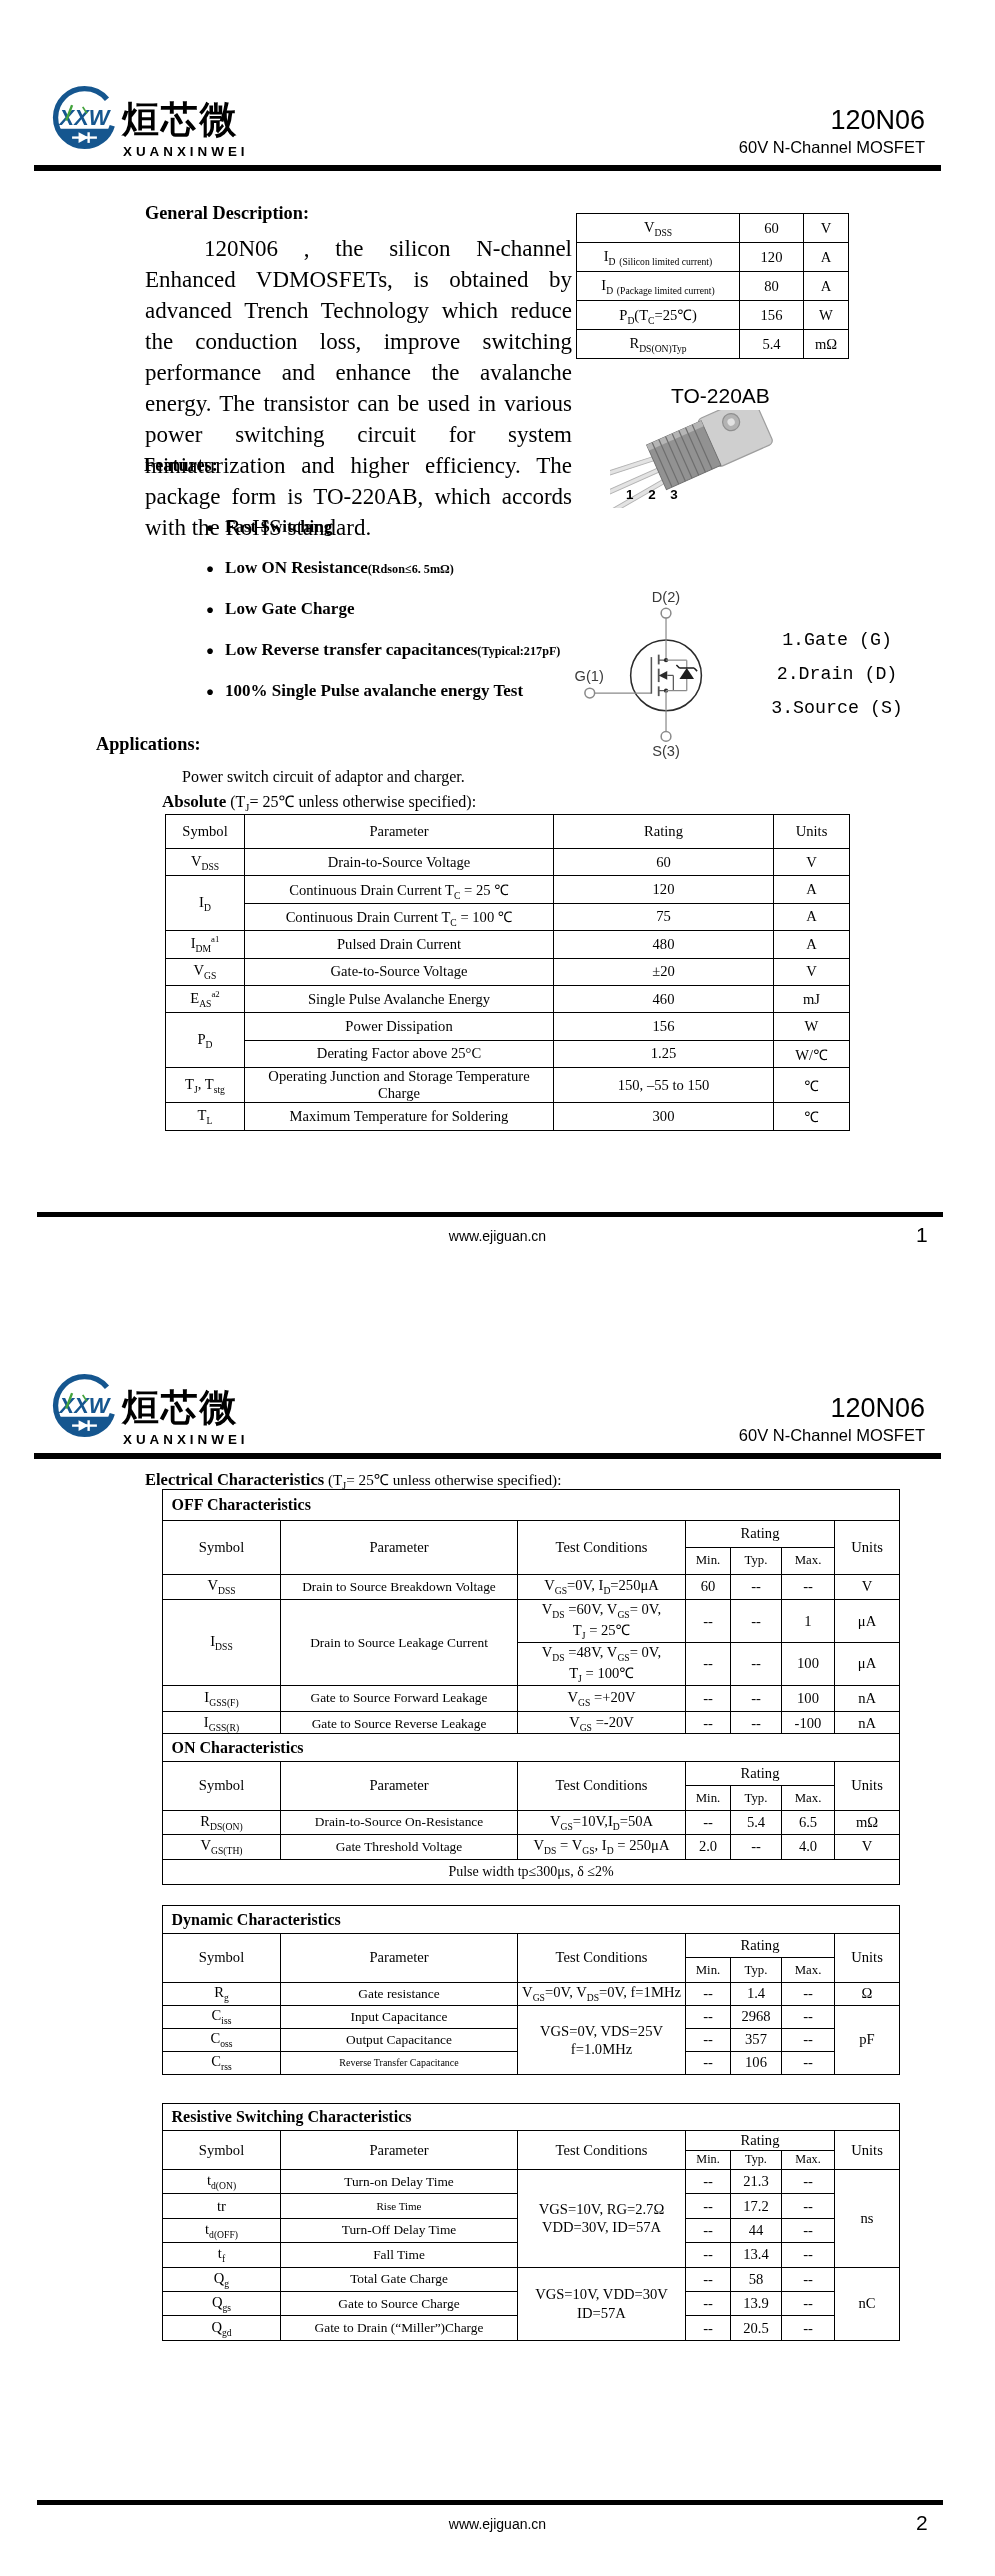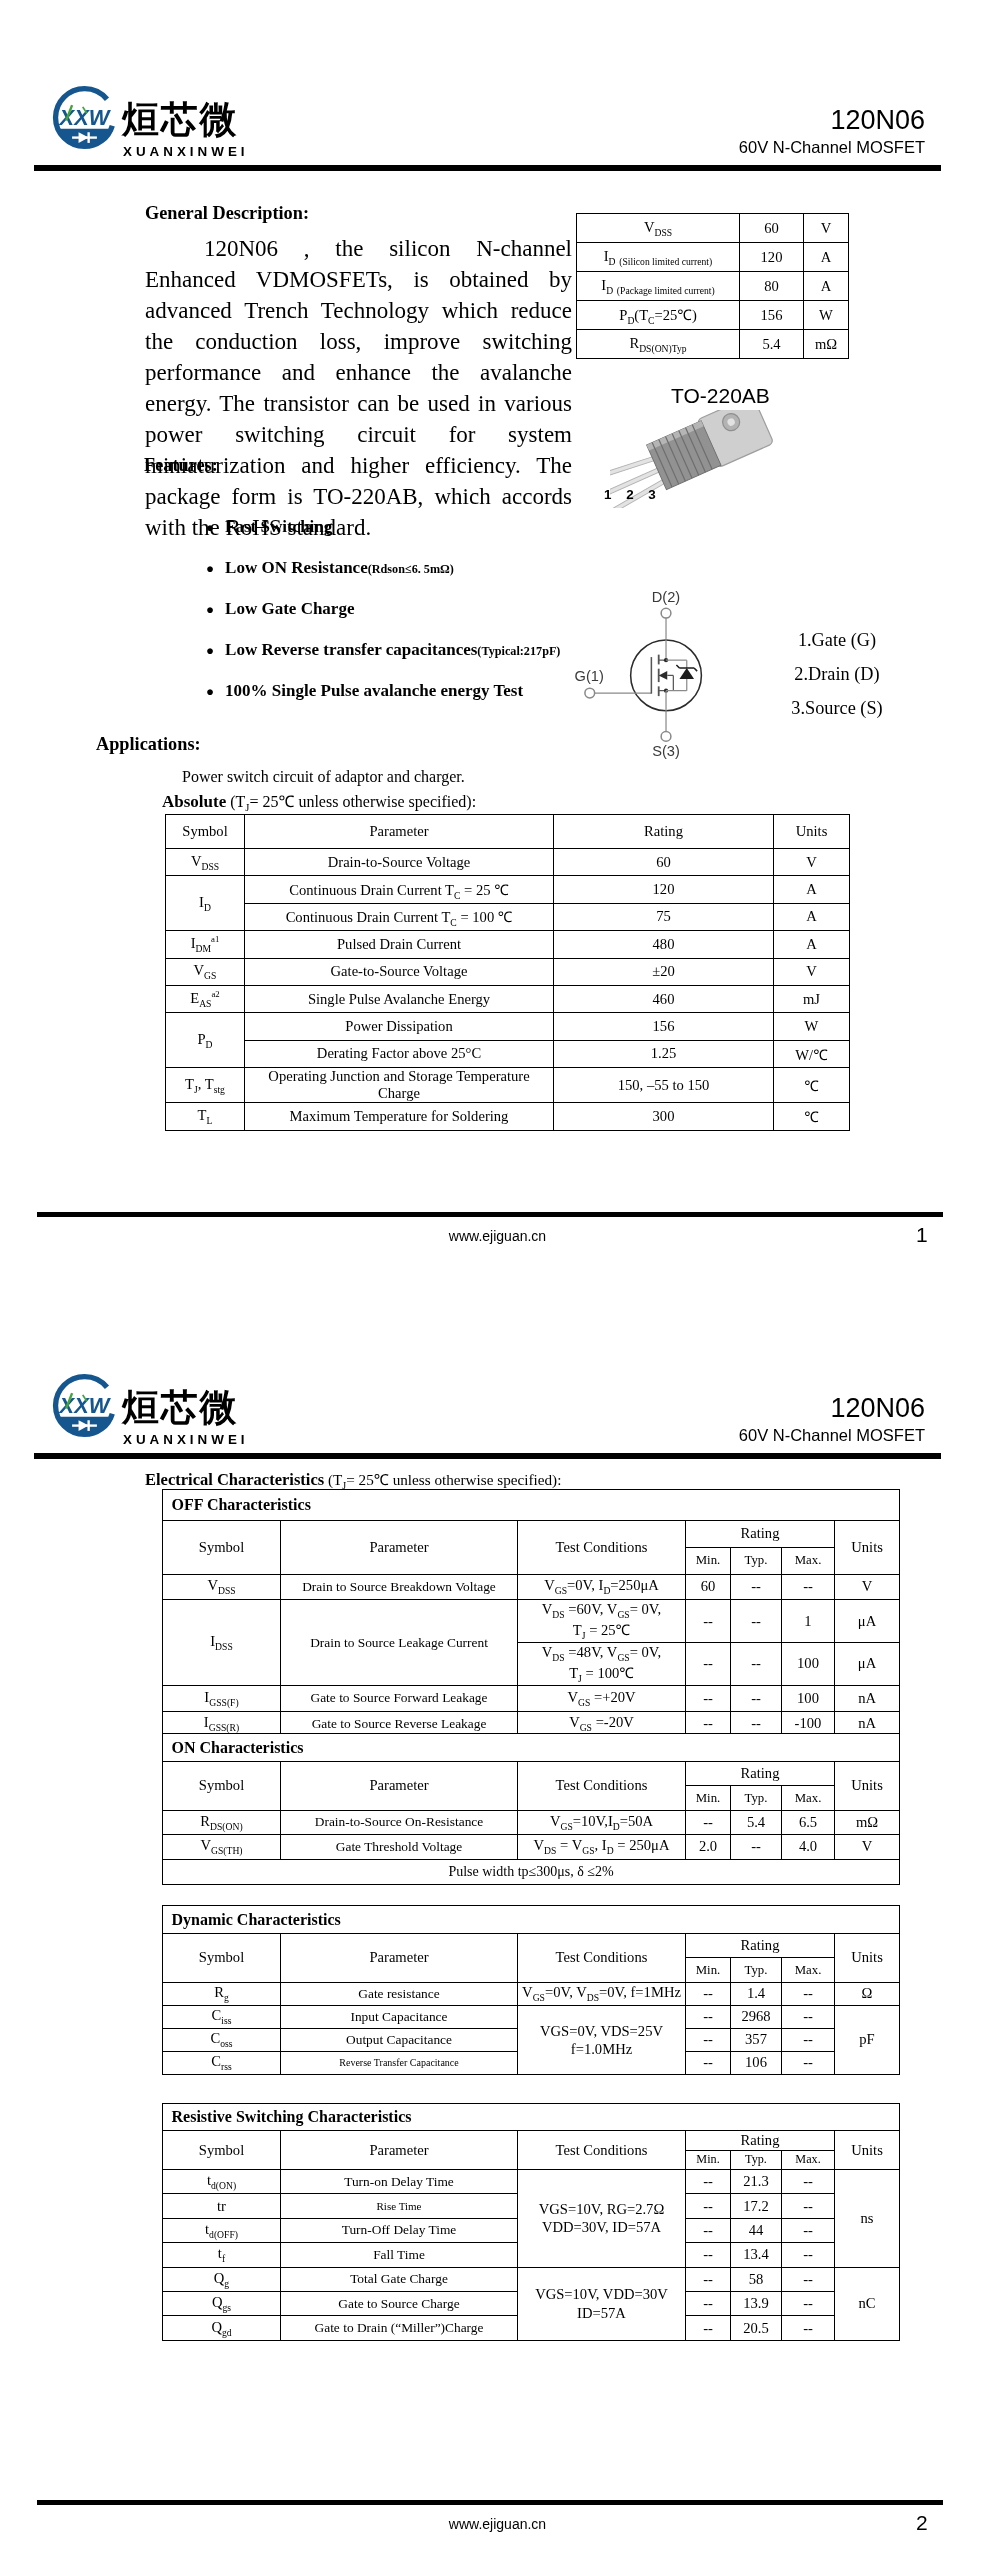--- a/index.html
+++ b/index.html
@@ -109,7 +109,7 @@
         <path d="M86 18 V98 M98 18 V98 M110 18 V98 M122 18 V98 M134 18 V98 M146 18 V98 M158 18 V98" stroke="#6e6e6e" stroke-width="2"></path>
       </g>
     </svg>
-    <div class="abs pins123" style="left:604px; top:487px;">1 2 3</div>
+    <div class="abs pins123" style="left:626px; top:487px;">1 2 3</div>
 
     <div class="abs h1" style="left:144px; top:455px;">Features:</div>
     <div class="abs" style="left:206px; top:517px; width:524px;">

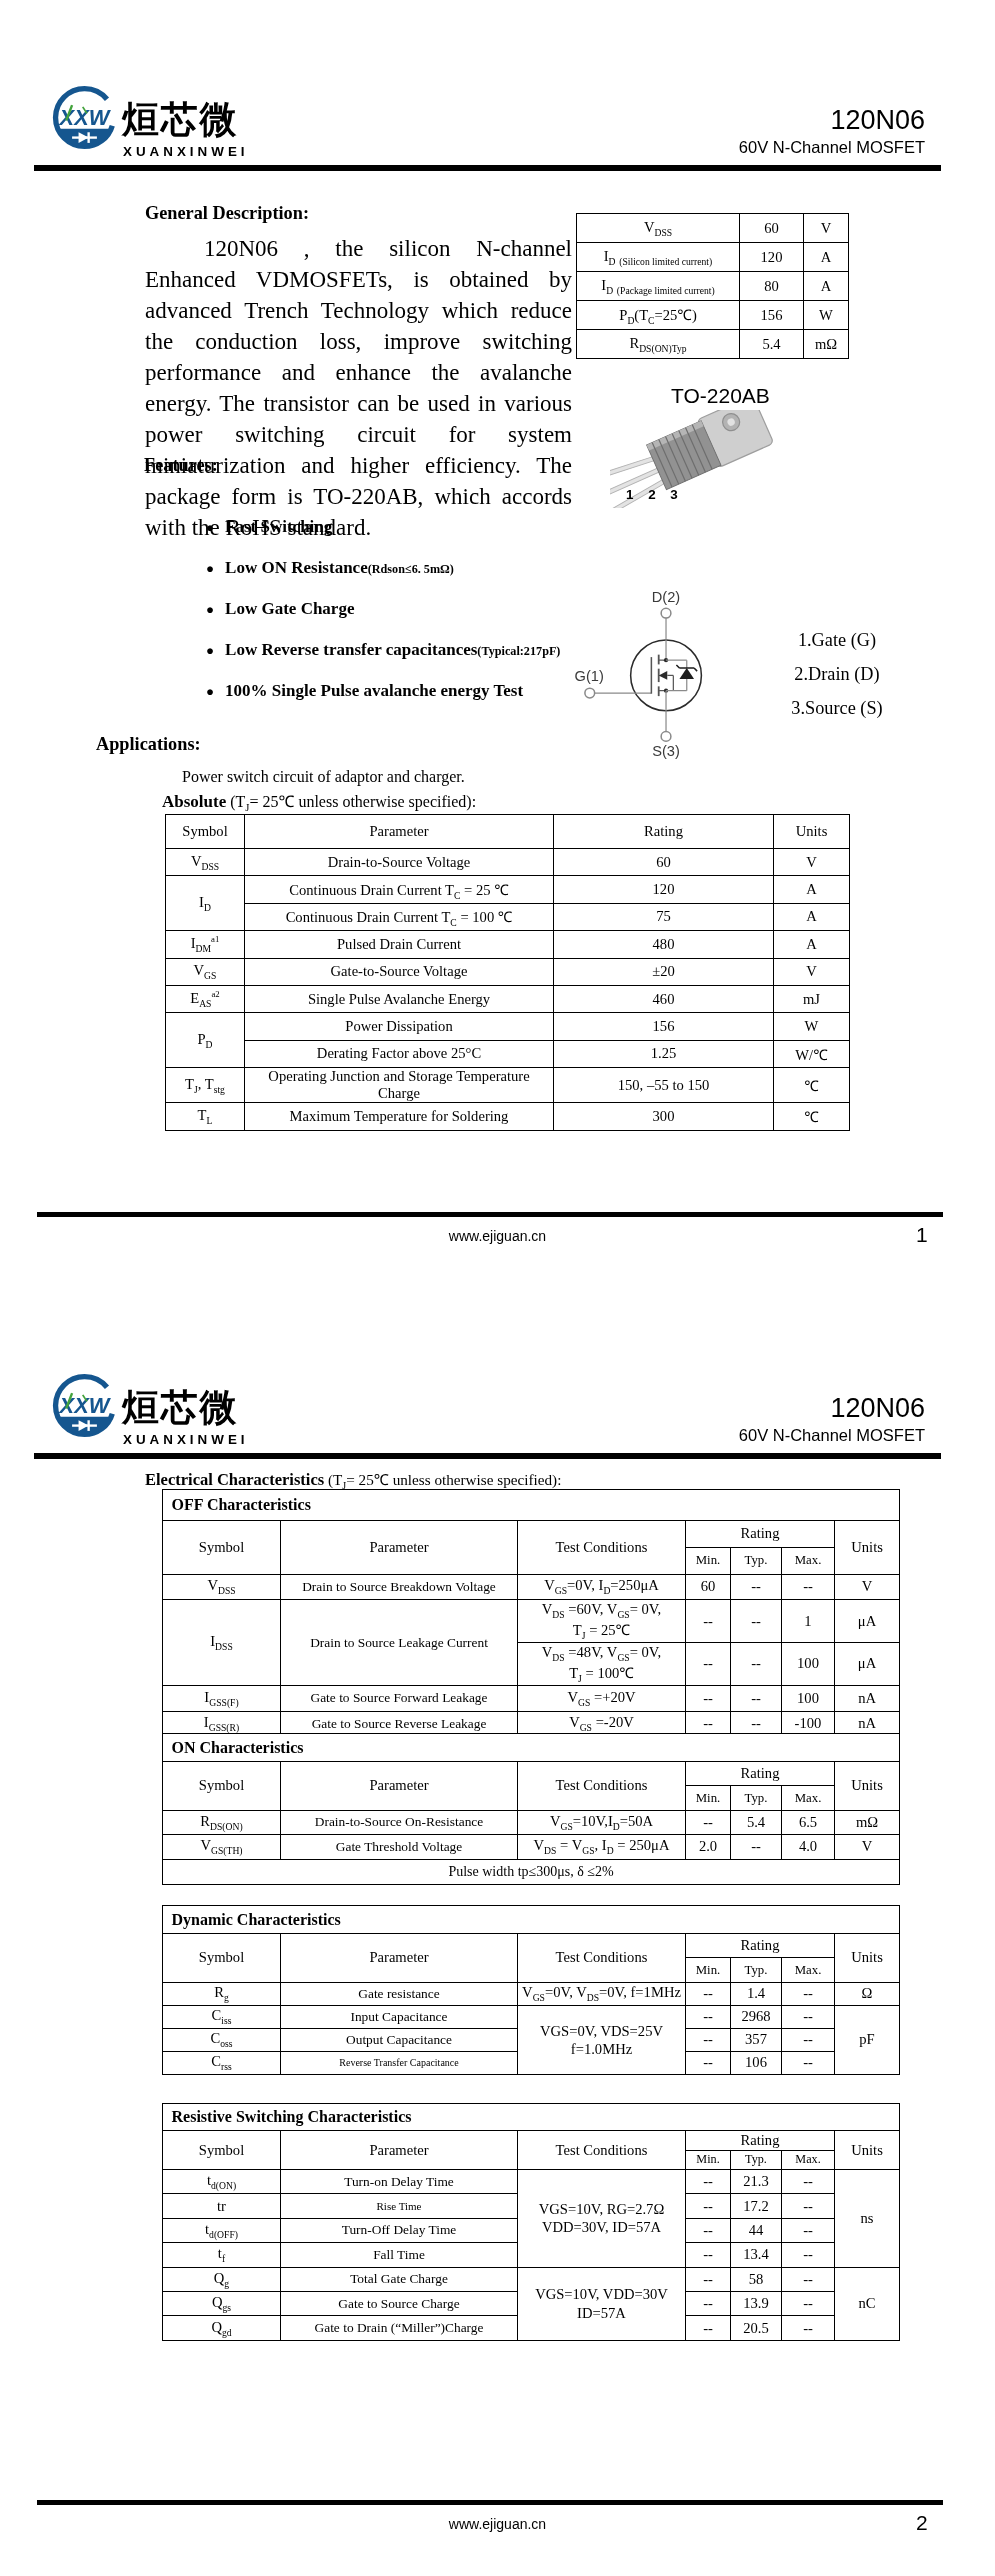--- a/index.html
+++ b/index.html
@@ -27,7 +27,7 @@
   .feat-li .blt { font-size:13.4px; margin-right:11px; }
   .feat-main { font-weight:bold; font-size:17px; }
   .feat-note { font-weight:bold; font-size:12.2px; }
-  .legend-line { font-family:Liberation Serif, serif; font-size:18.3px; line-height:34px; text-align:center; }
+  .legend-line { font-family:Liberation Mono, monospace; font-size:18.3px; line-height:34px; text-align:center; }
   .to220-label { font-family:"Liberation Sans", sans-serif; font-size:21px; }
   .pins123 { font-family:"Liberation Sans", sans-serif; font-weight:bold; font-size:13.4px; letter-spacing:5.5px; }
   .foot-site { font-family:"Liberation Sans", sans-serif; font-size:14px; text-align:center; width:100%; }

